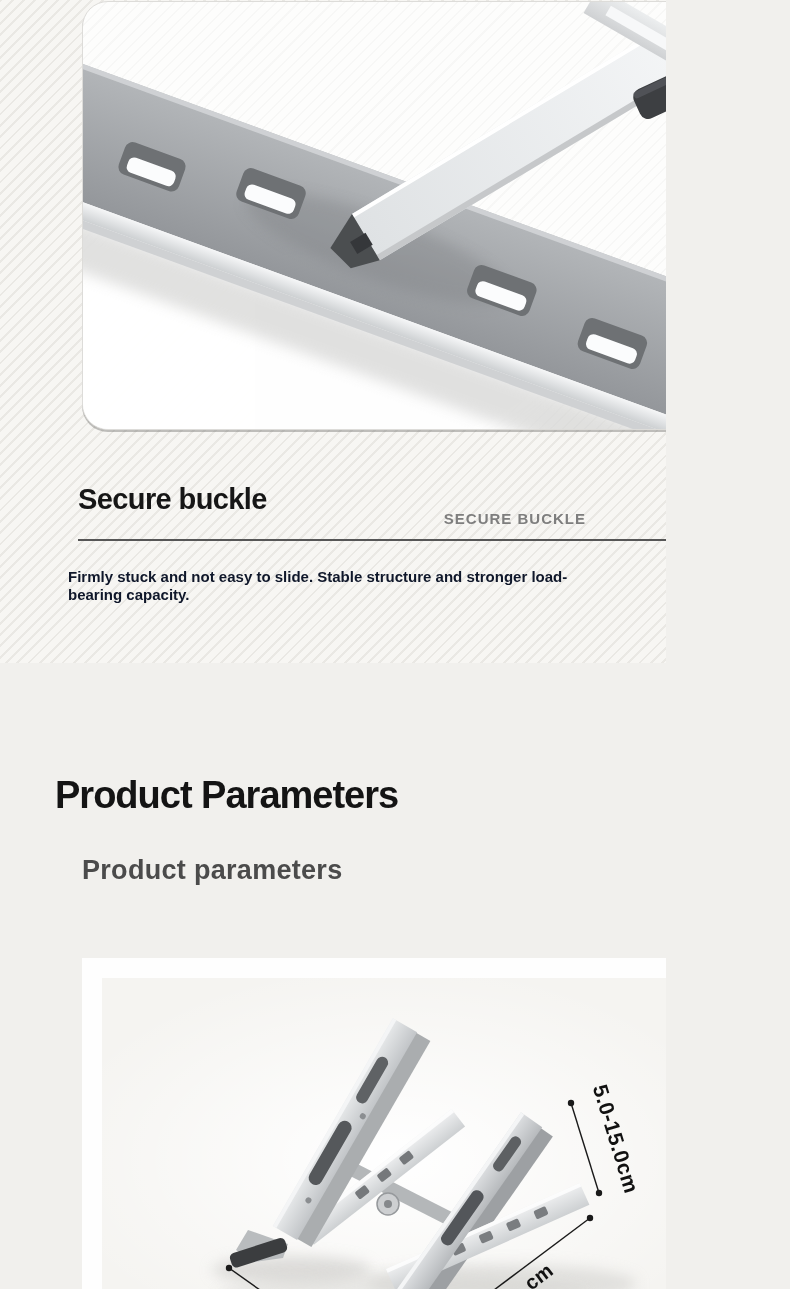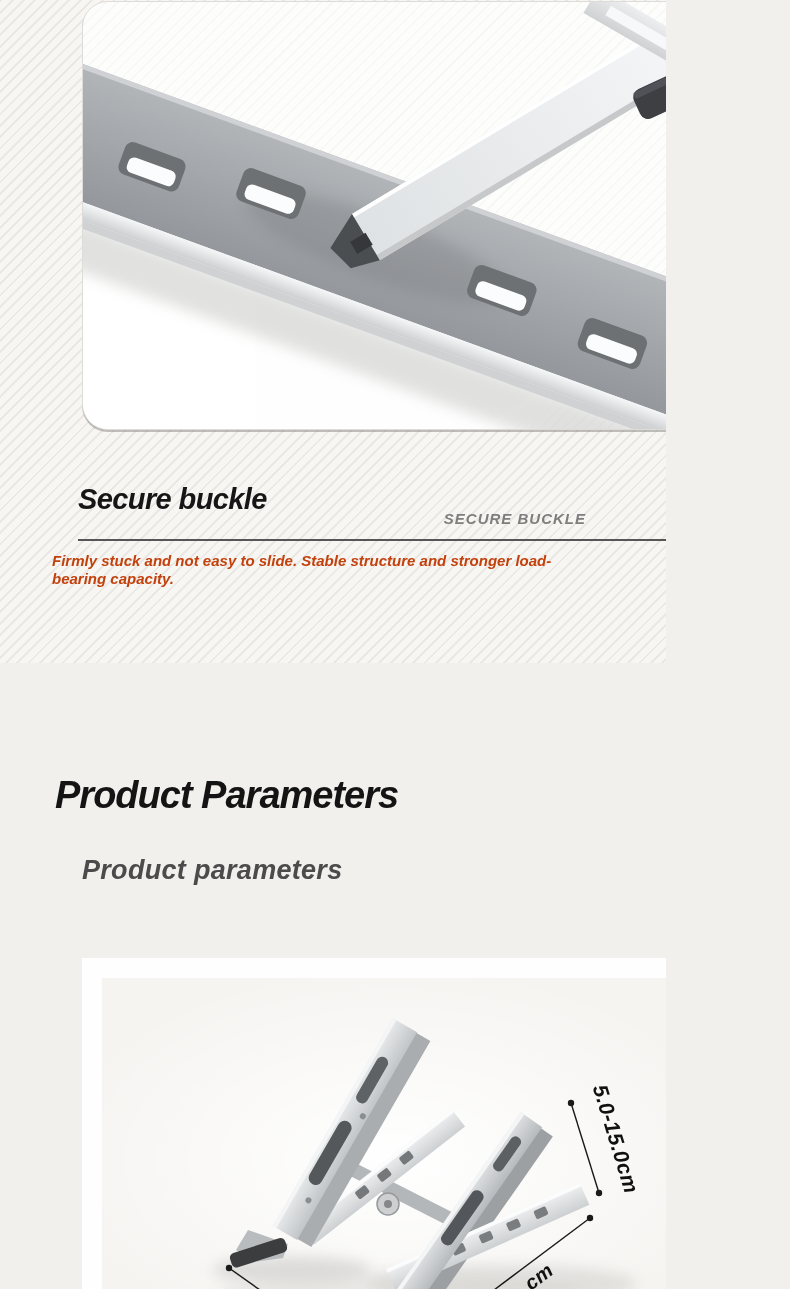--- a/index.html
+++ b/index.html
@@ -8,7 +8,7 @@
     font-family:"Liberation Sans", sans-serif;
     background:#f1f0ed;
   }
-  .page{position:relative;width:666px;height:1289px;overflow:hidden;font-style:italic;}
+  .page{position:relative;width:666px;height:1289px;overflow:hidden;}
 
   
   .bg-top{

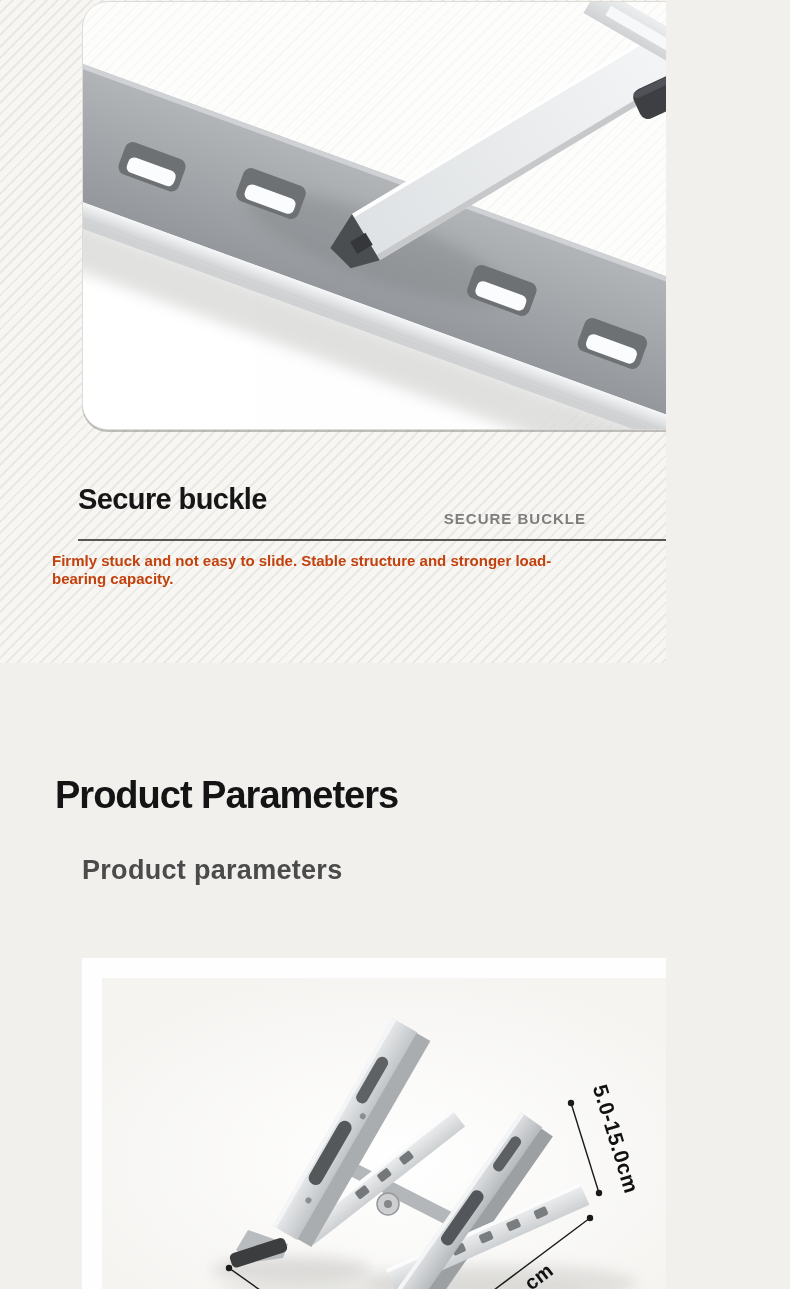--- a/index.html
+++ b/index.html
@@ -57,8 +57,8 @@
     border:none;border-top:2px solid #565656;margin:0;
   }
   .desc{
-    position:absolute;left:52px;top:552px;width:528px;margin:0;
-    font-size:15px;font-weight:700;line-height:17.5px;color:#c2410c;
+    position:absolute;left:52px;top:552px;width:528px;margin:16px;
+    font-size:15px;font-weight:700;line-height:17.5px;color:#0f172a;
   }
 
   

